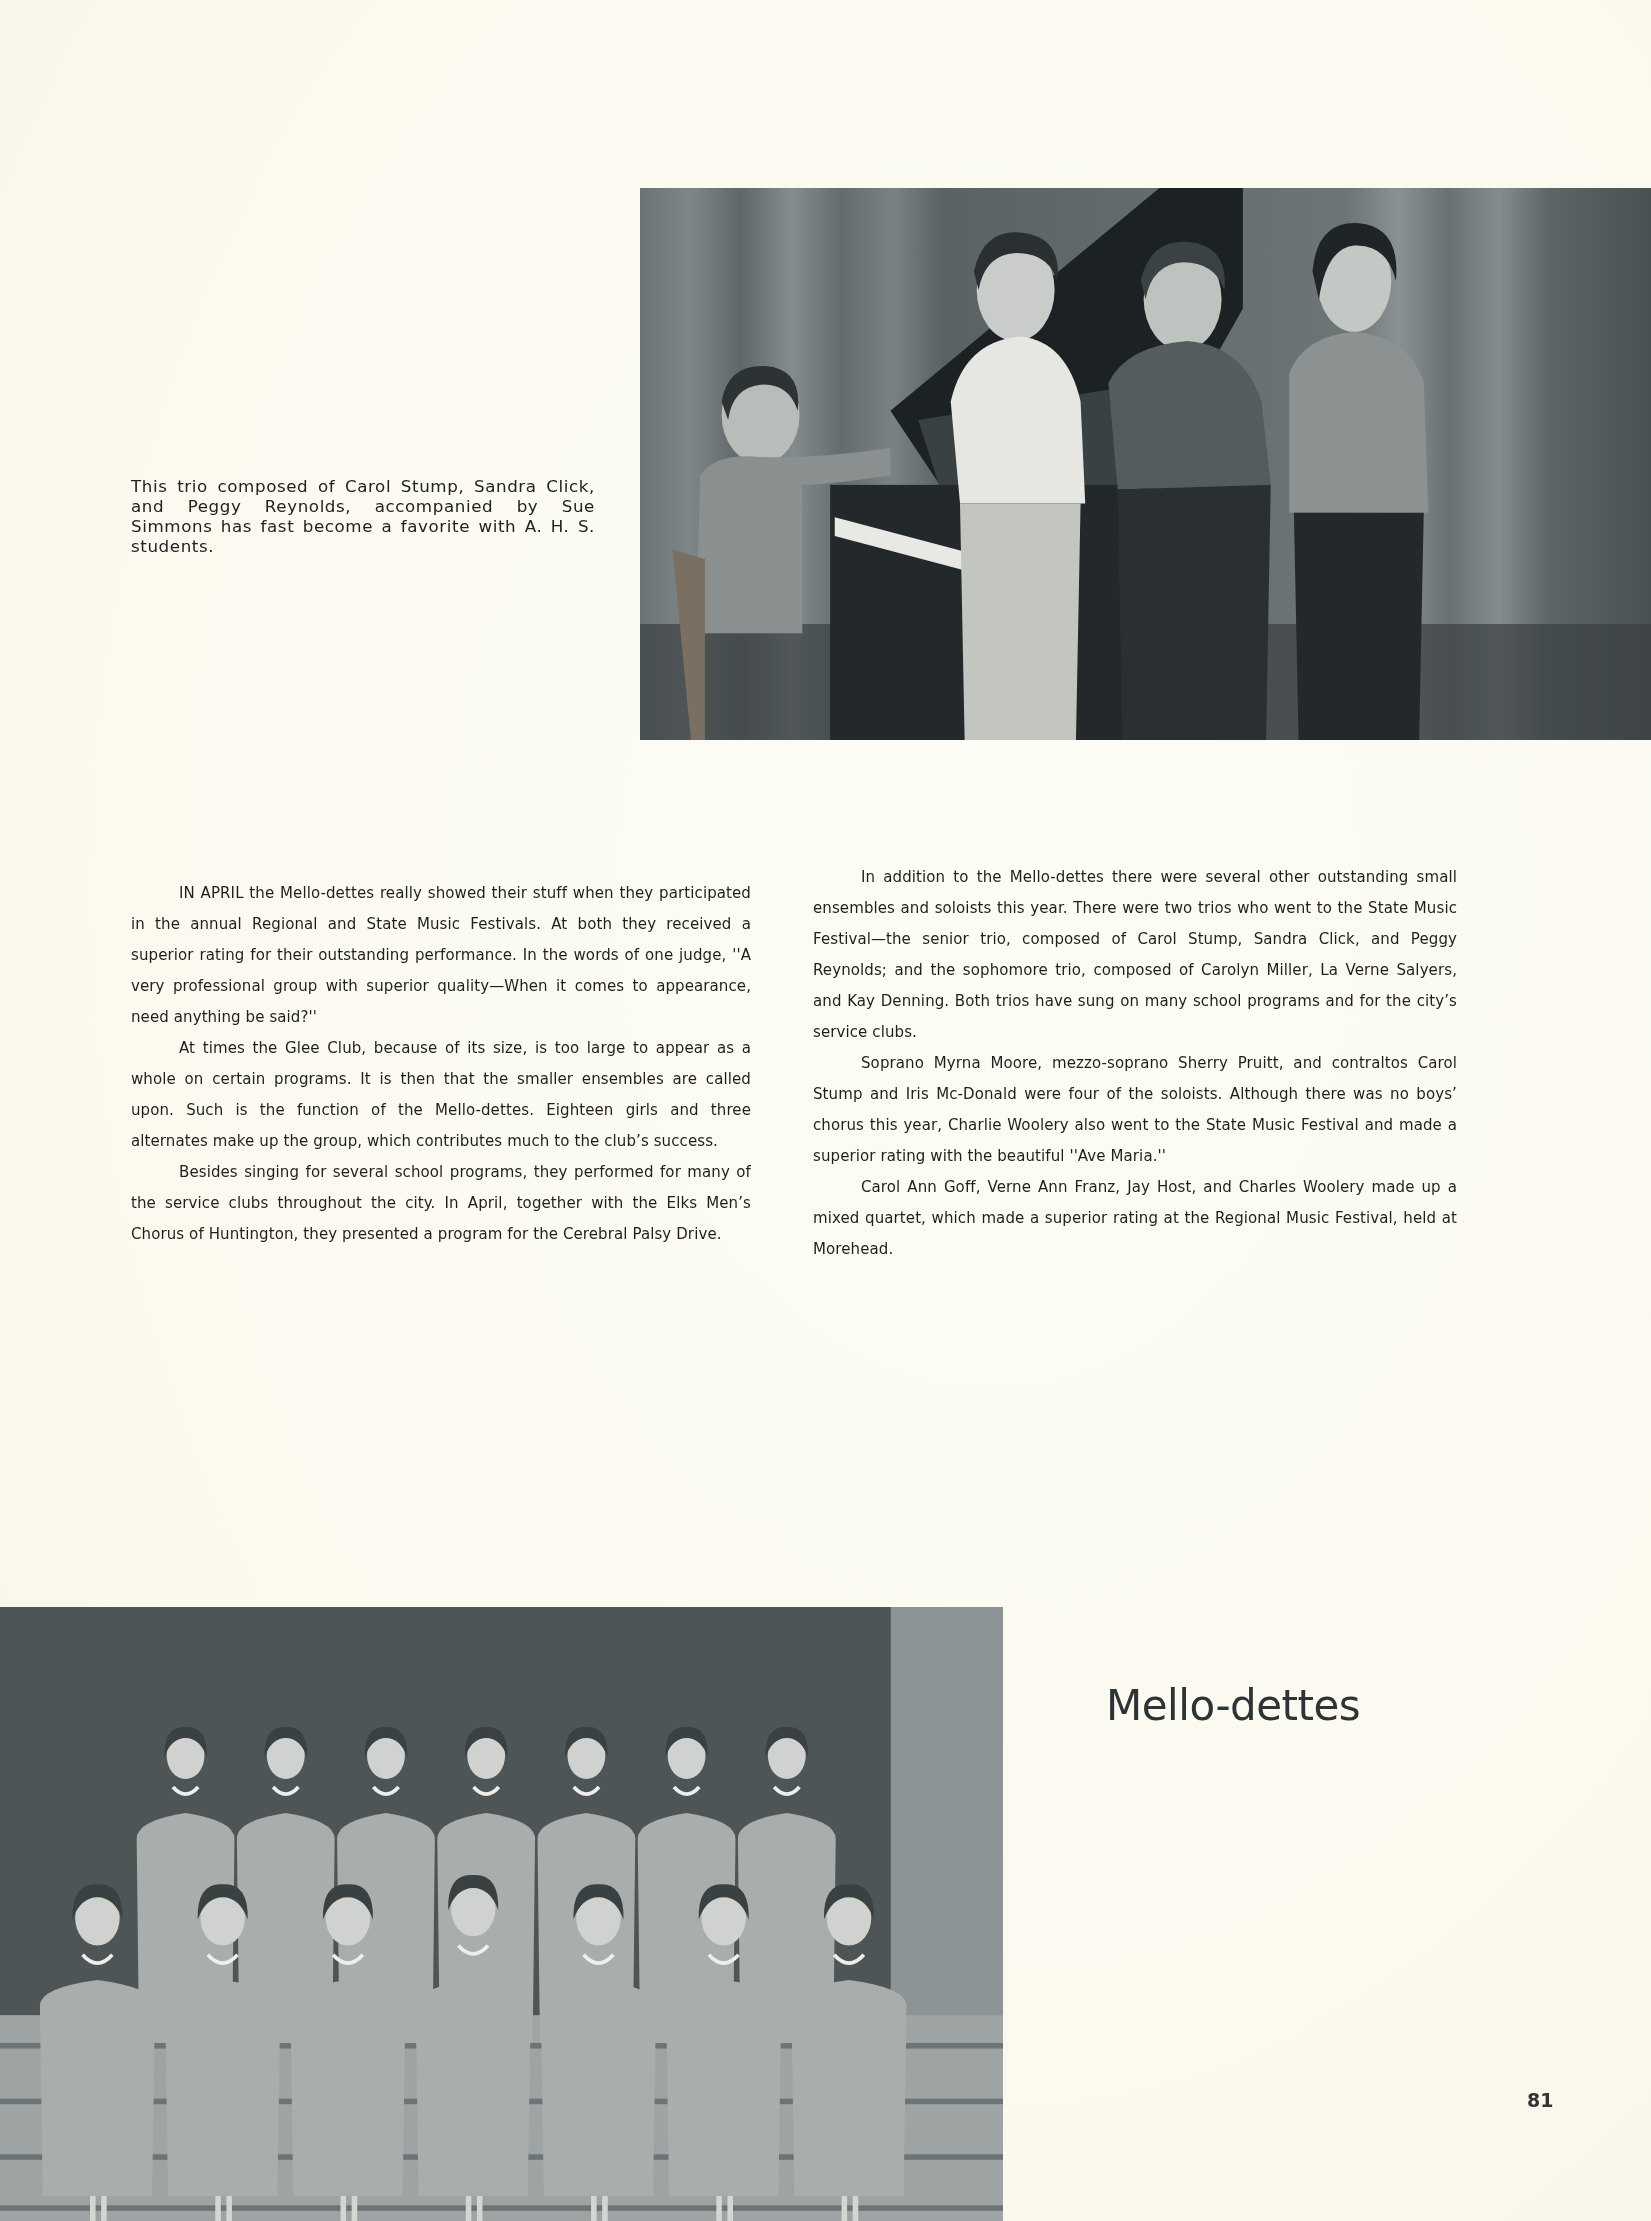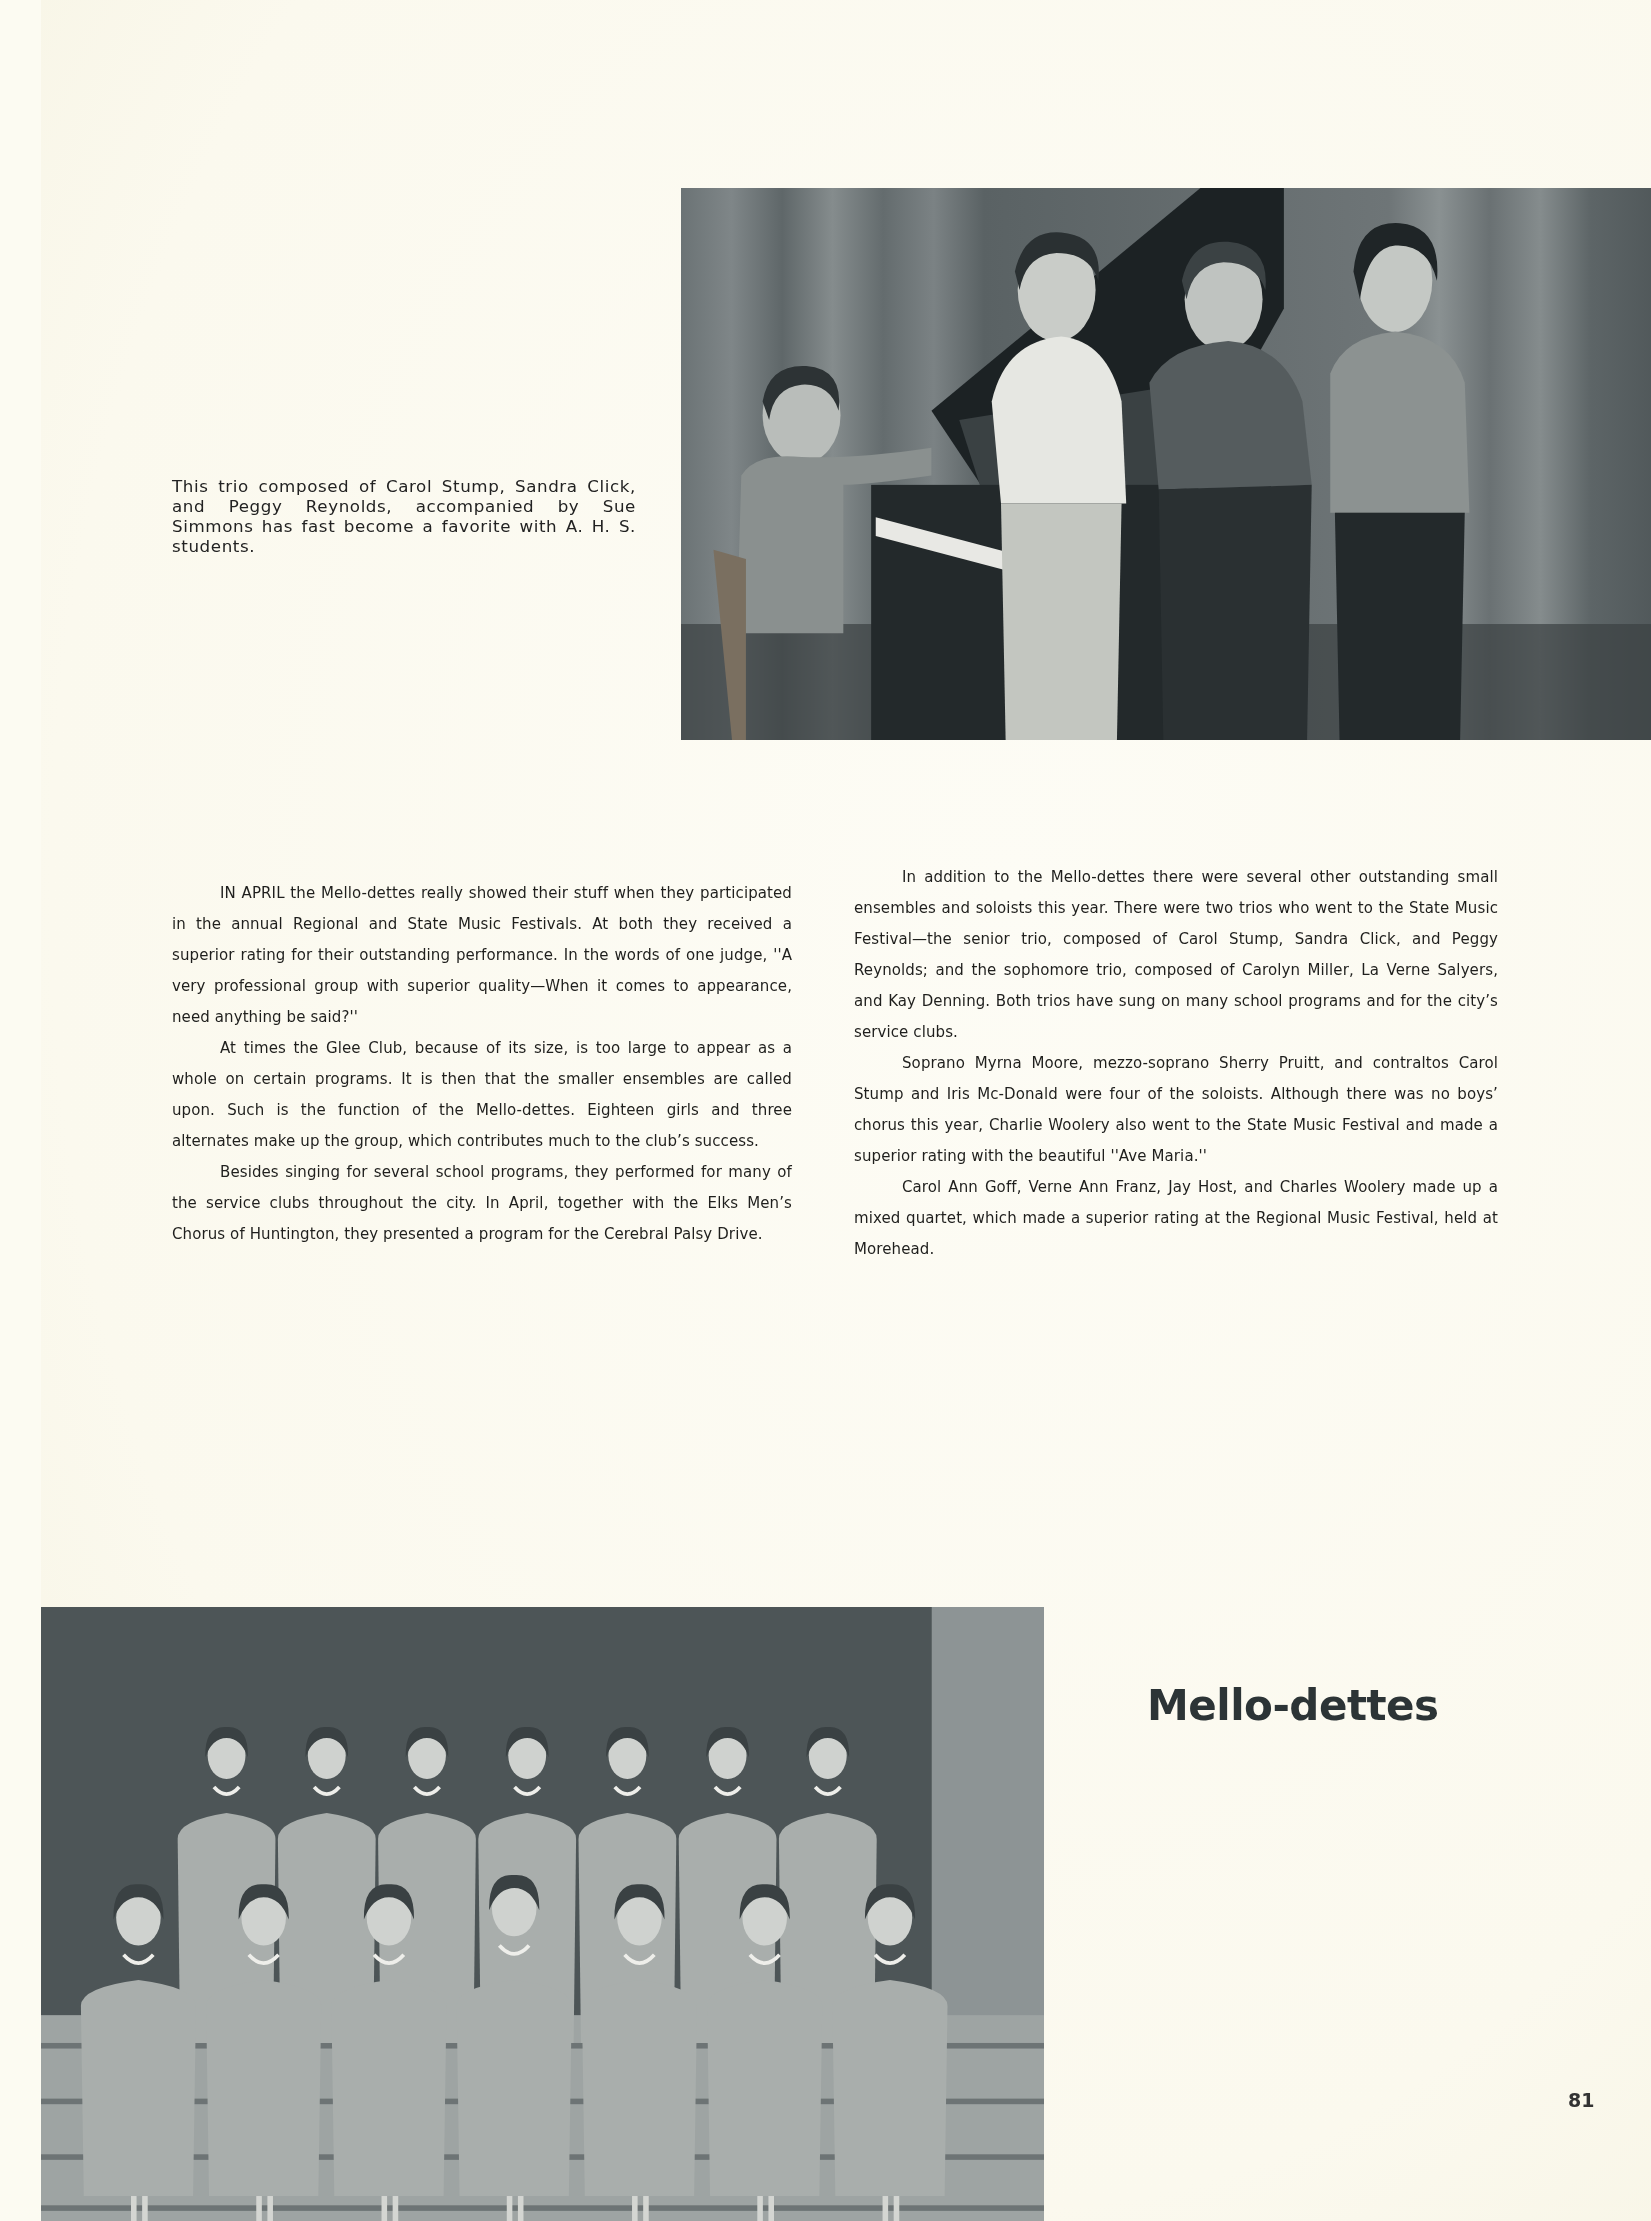--- a/index.html
+++ b/index.html
@@ -9,7 +9,7 @@
     font-family: "DejaVu Sans", sans-serif;
     color: #1d1d1b;
   }
-  .page { position: absolute; inset: 0; background: radial-gradient(ellipse at 60% 40%, #fdfcf5 0%, #fbf9ee 70%, #f6f3e2 100%); margin-left: 41px; }
+  .page { position: absolute; inset: 0; background: radial-gradient(ellipse at 60% 40%, #fdfcf5 0%, #fbf9ee 70%, #f6f3e2 100%); }
 
   
   .photo { position: absolute; overflow: hidden; background: #5d6466; }

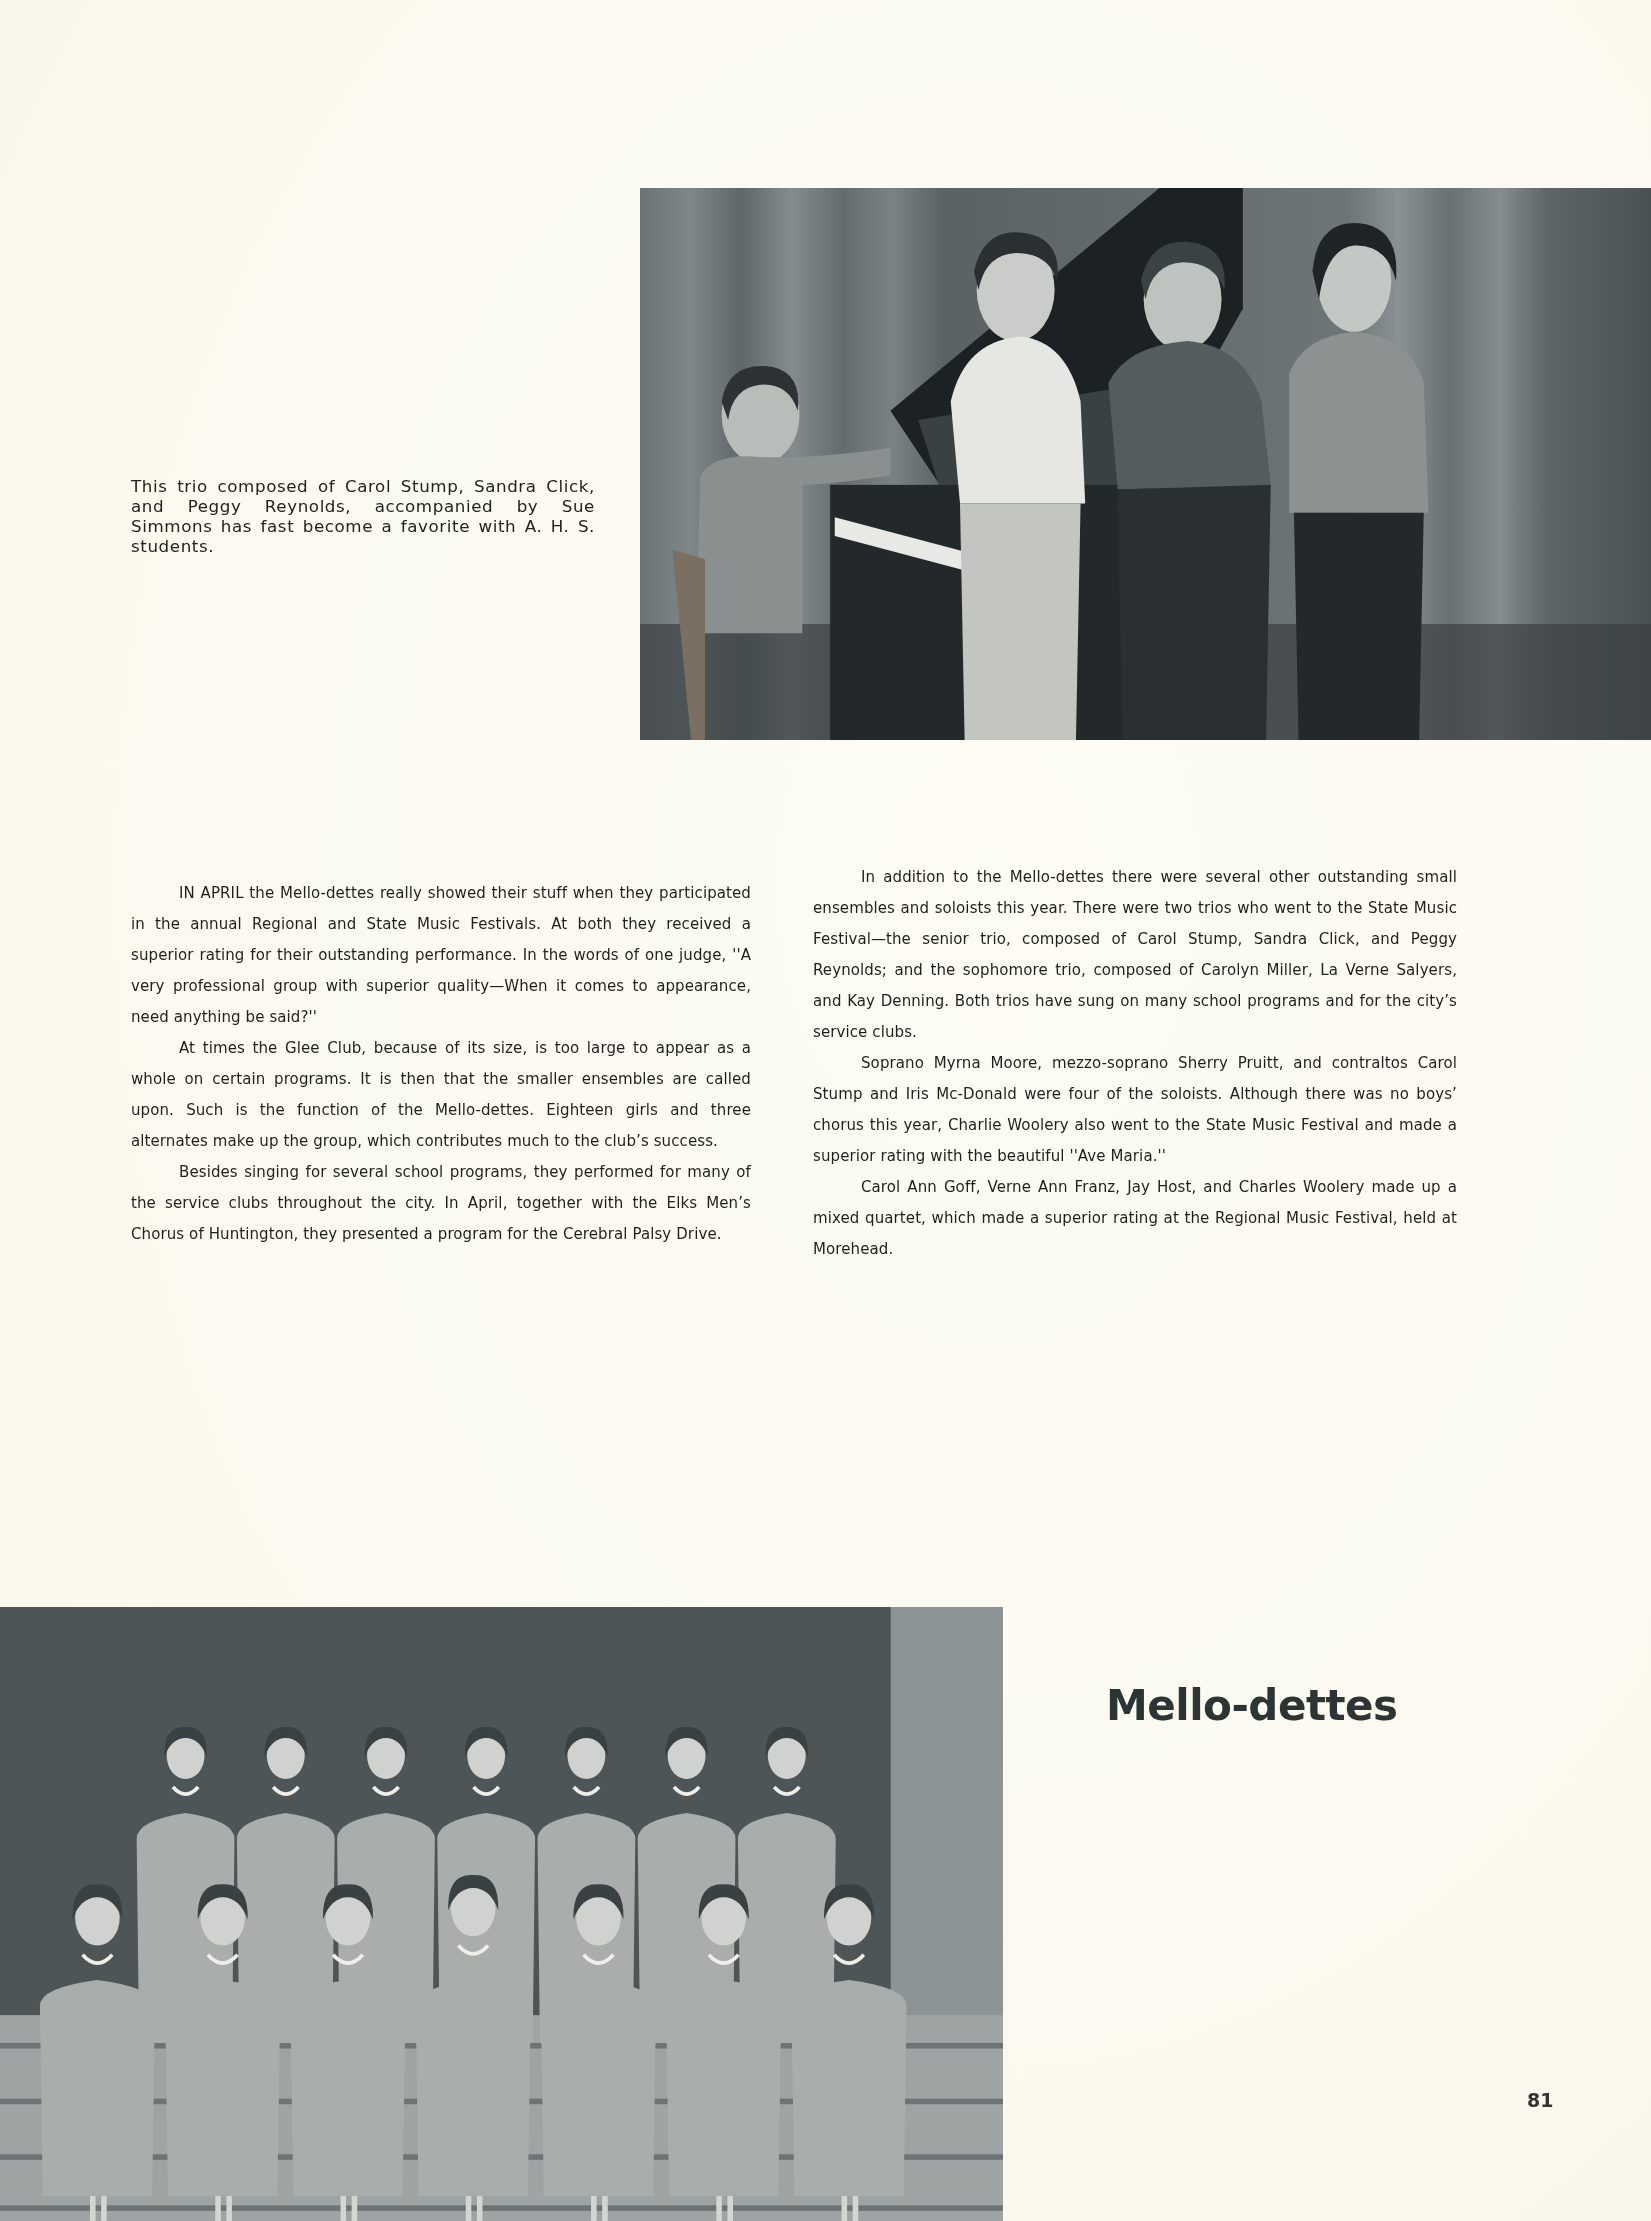--- a/index.html
+++ b/index.html
@@ -34,7 +34,7 @@
 
   #mello-title {
     position: absolute; left: 1106px; top: 1681px;
-    font-family: "DejaVu Sans", sans-serif; font-weight: bold;
+    font-family: "DejaVu Sans", sans-serif; font-weight: normal;
     font-size: 42px; letter-spacing: -0.5px; color: #2c3436; margin: 0;
   }
   #mello-caption { left: 1055px; top: 1759px; width: 382px; font-size: 16.7px; line-height: 21.3px; }

